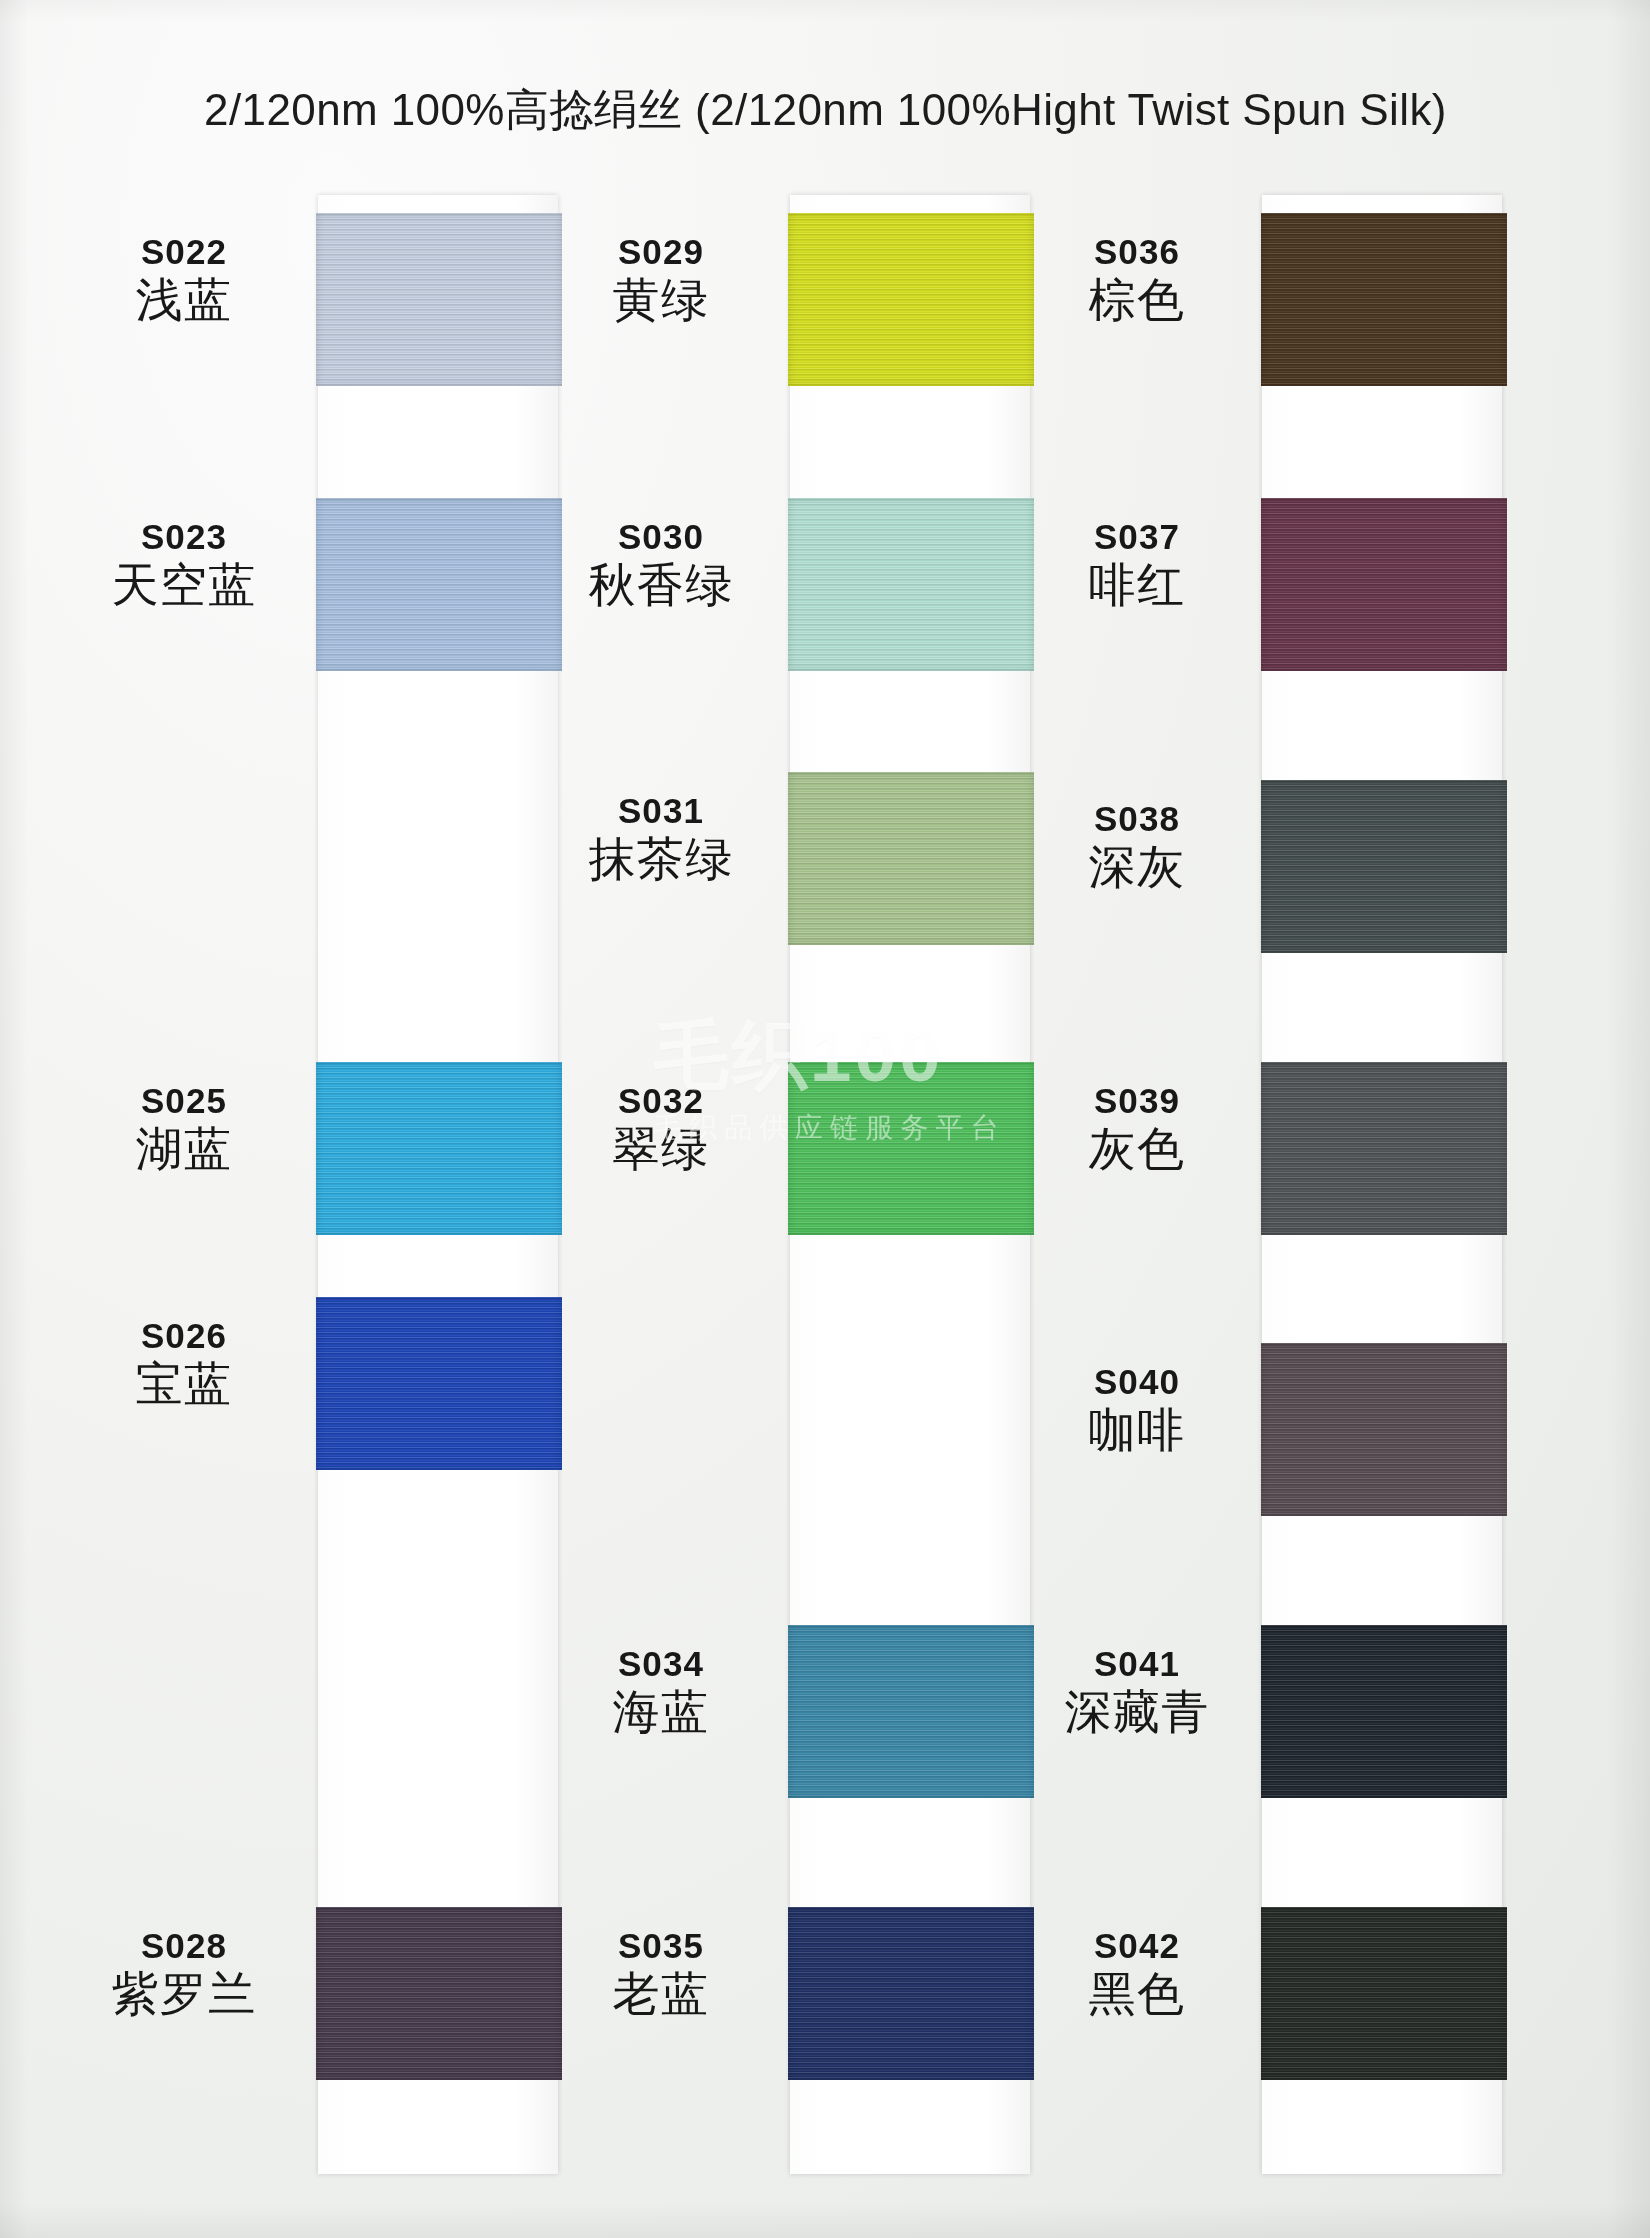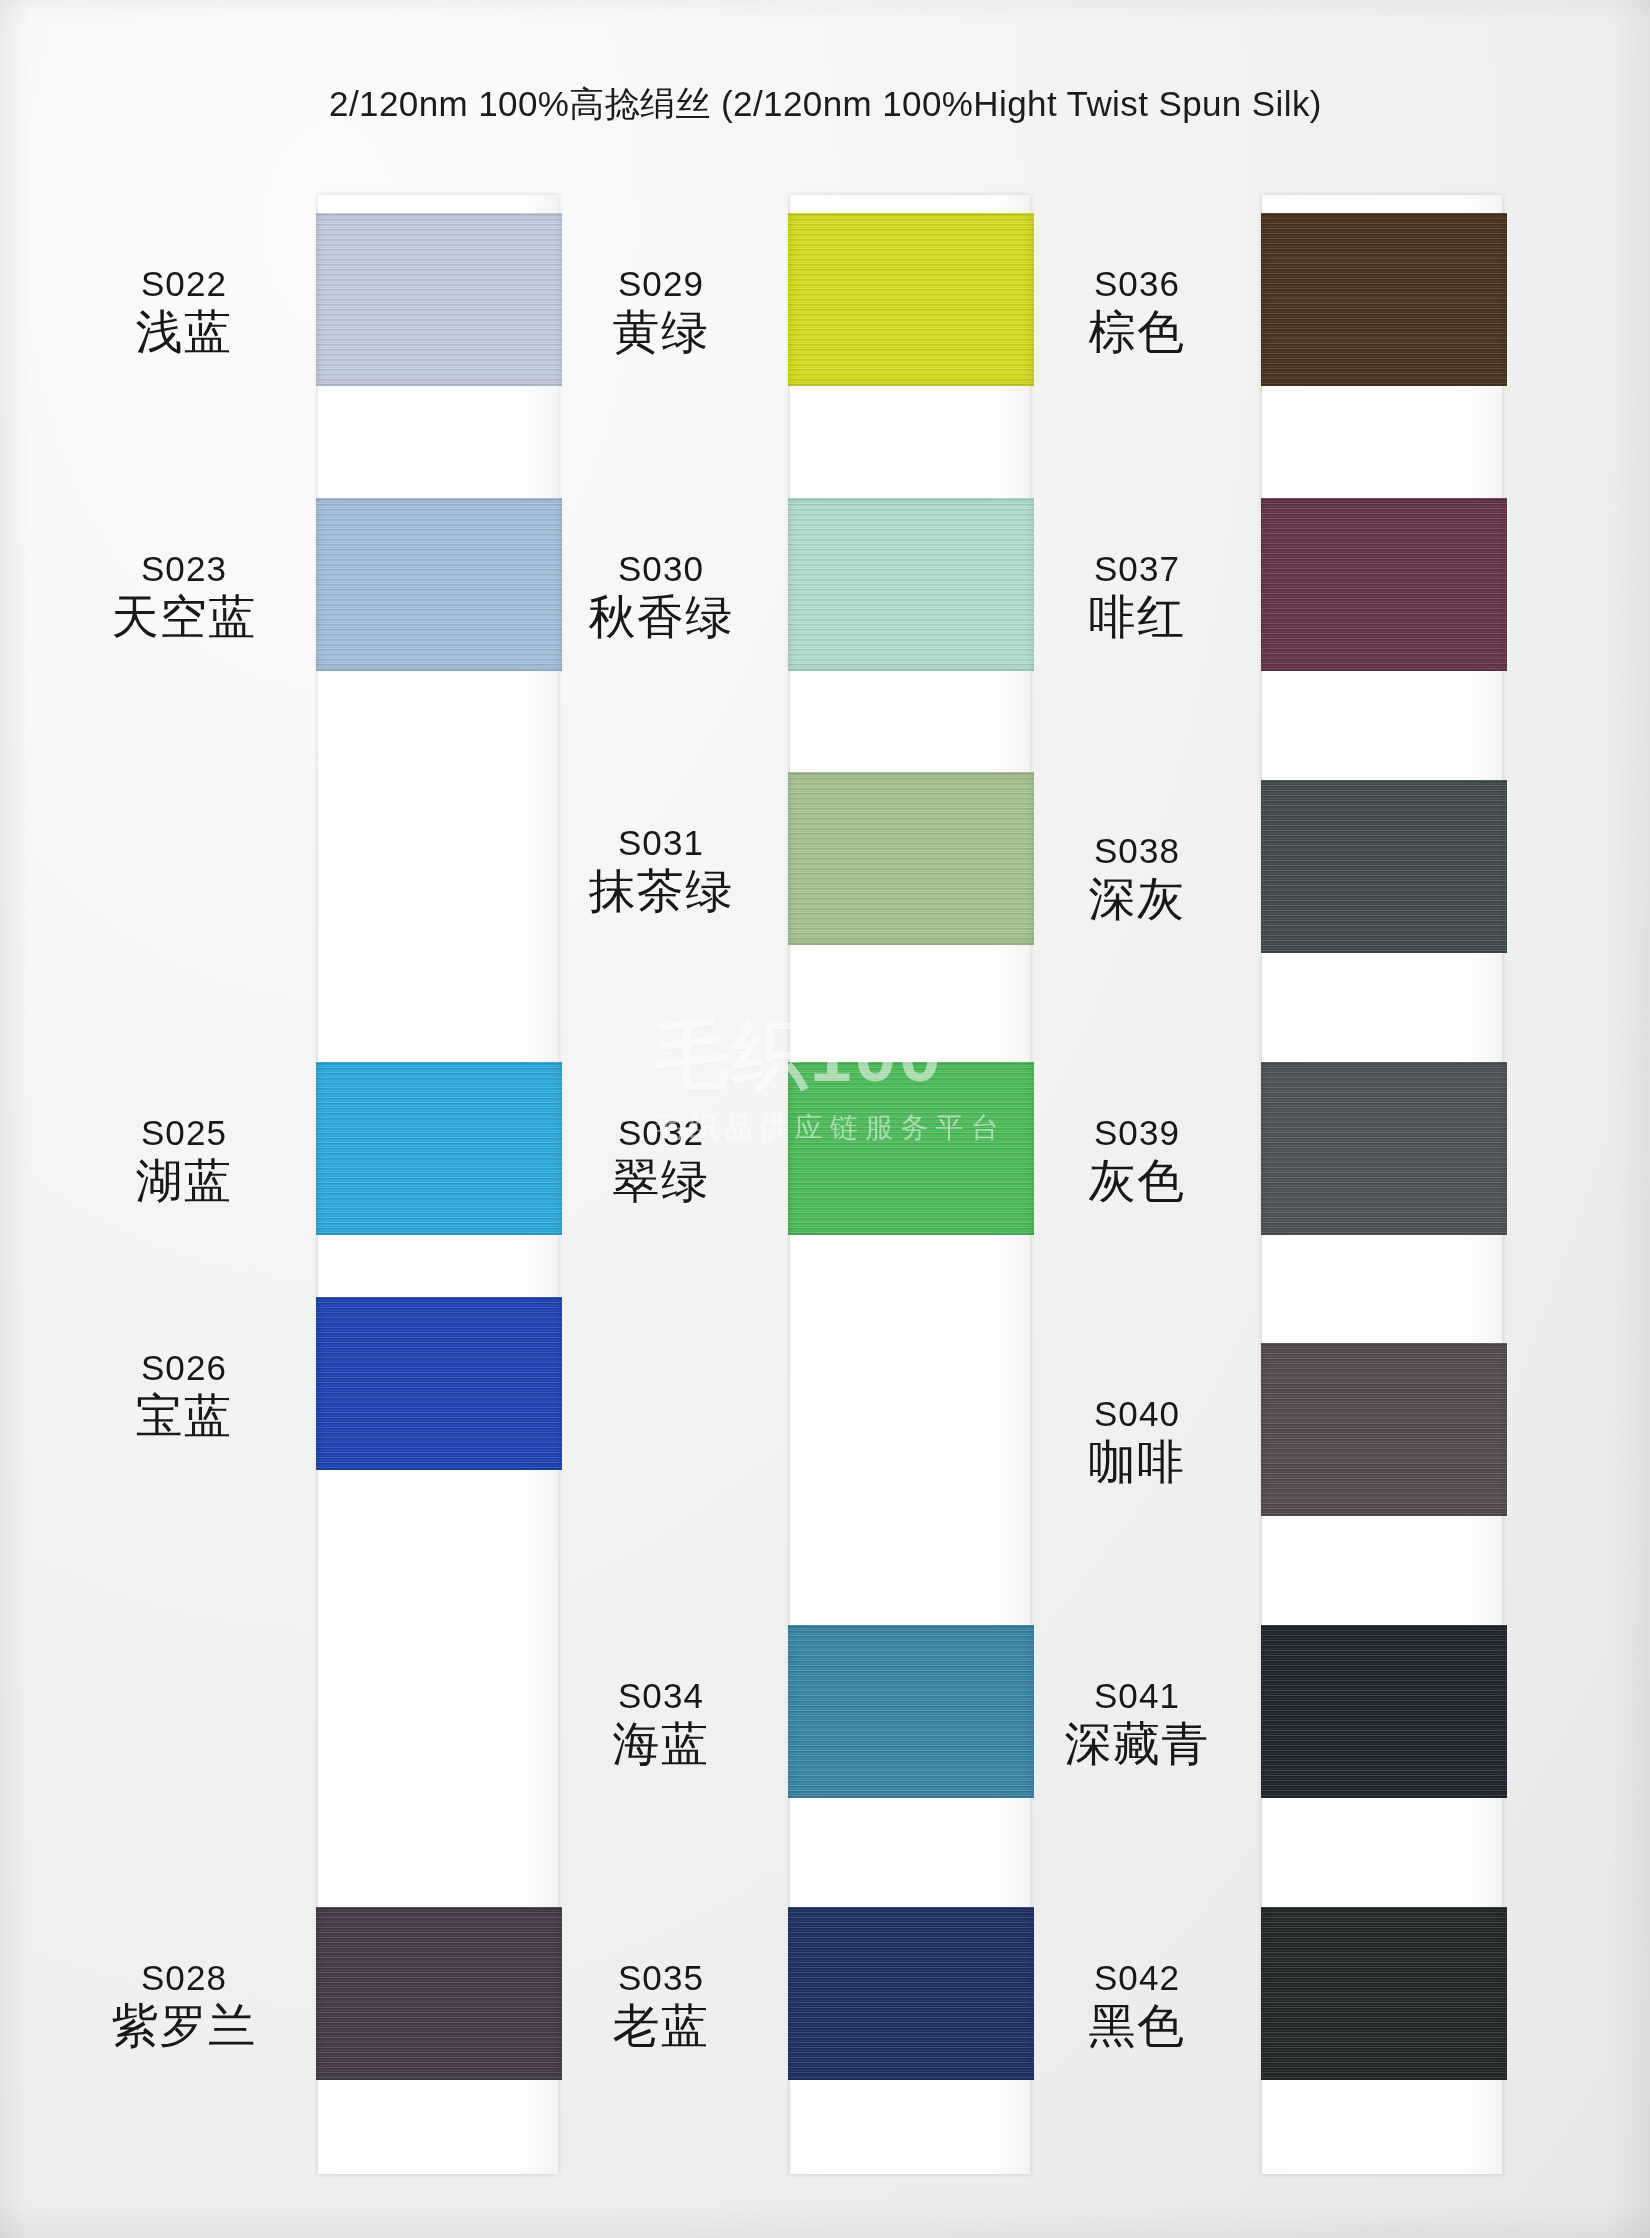--- a/index.html
+++ b/index.html
@@ -35,7 +35,7 @@
     left: 0;
     width: 1651px;
     text-align: center;
-    font-size: 35px;
+    font-size: 44px;
     letter-spacing: 0.4px;
     color: #1c1c1c;
     font-weight: 400;

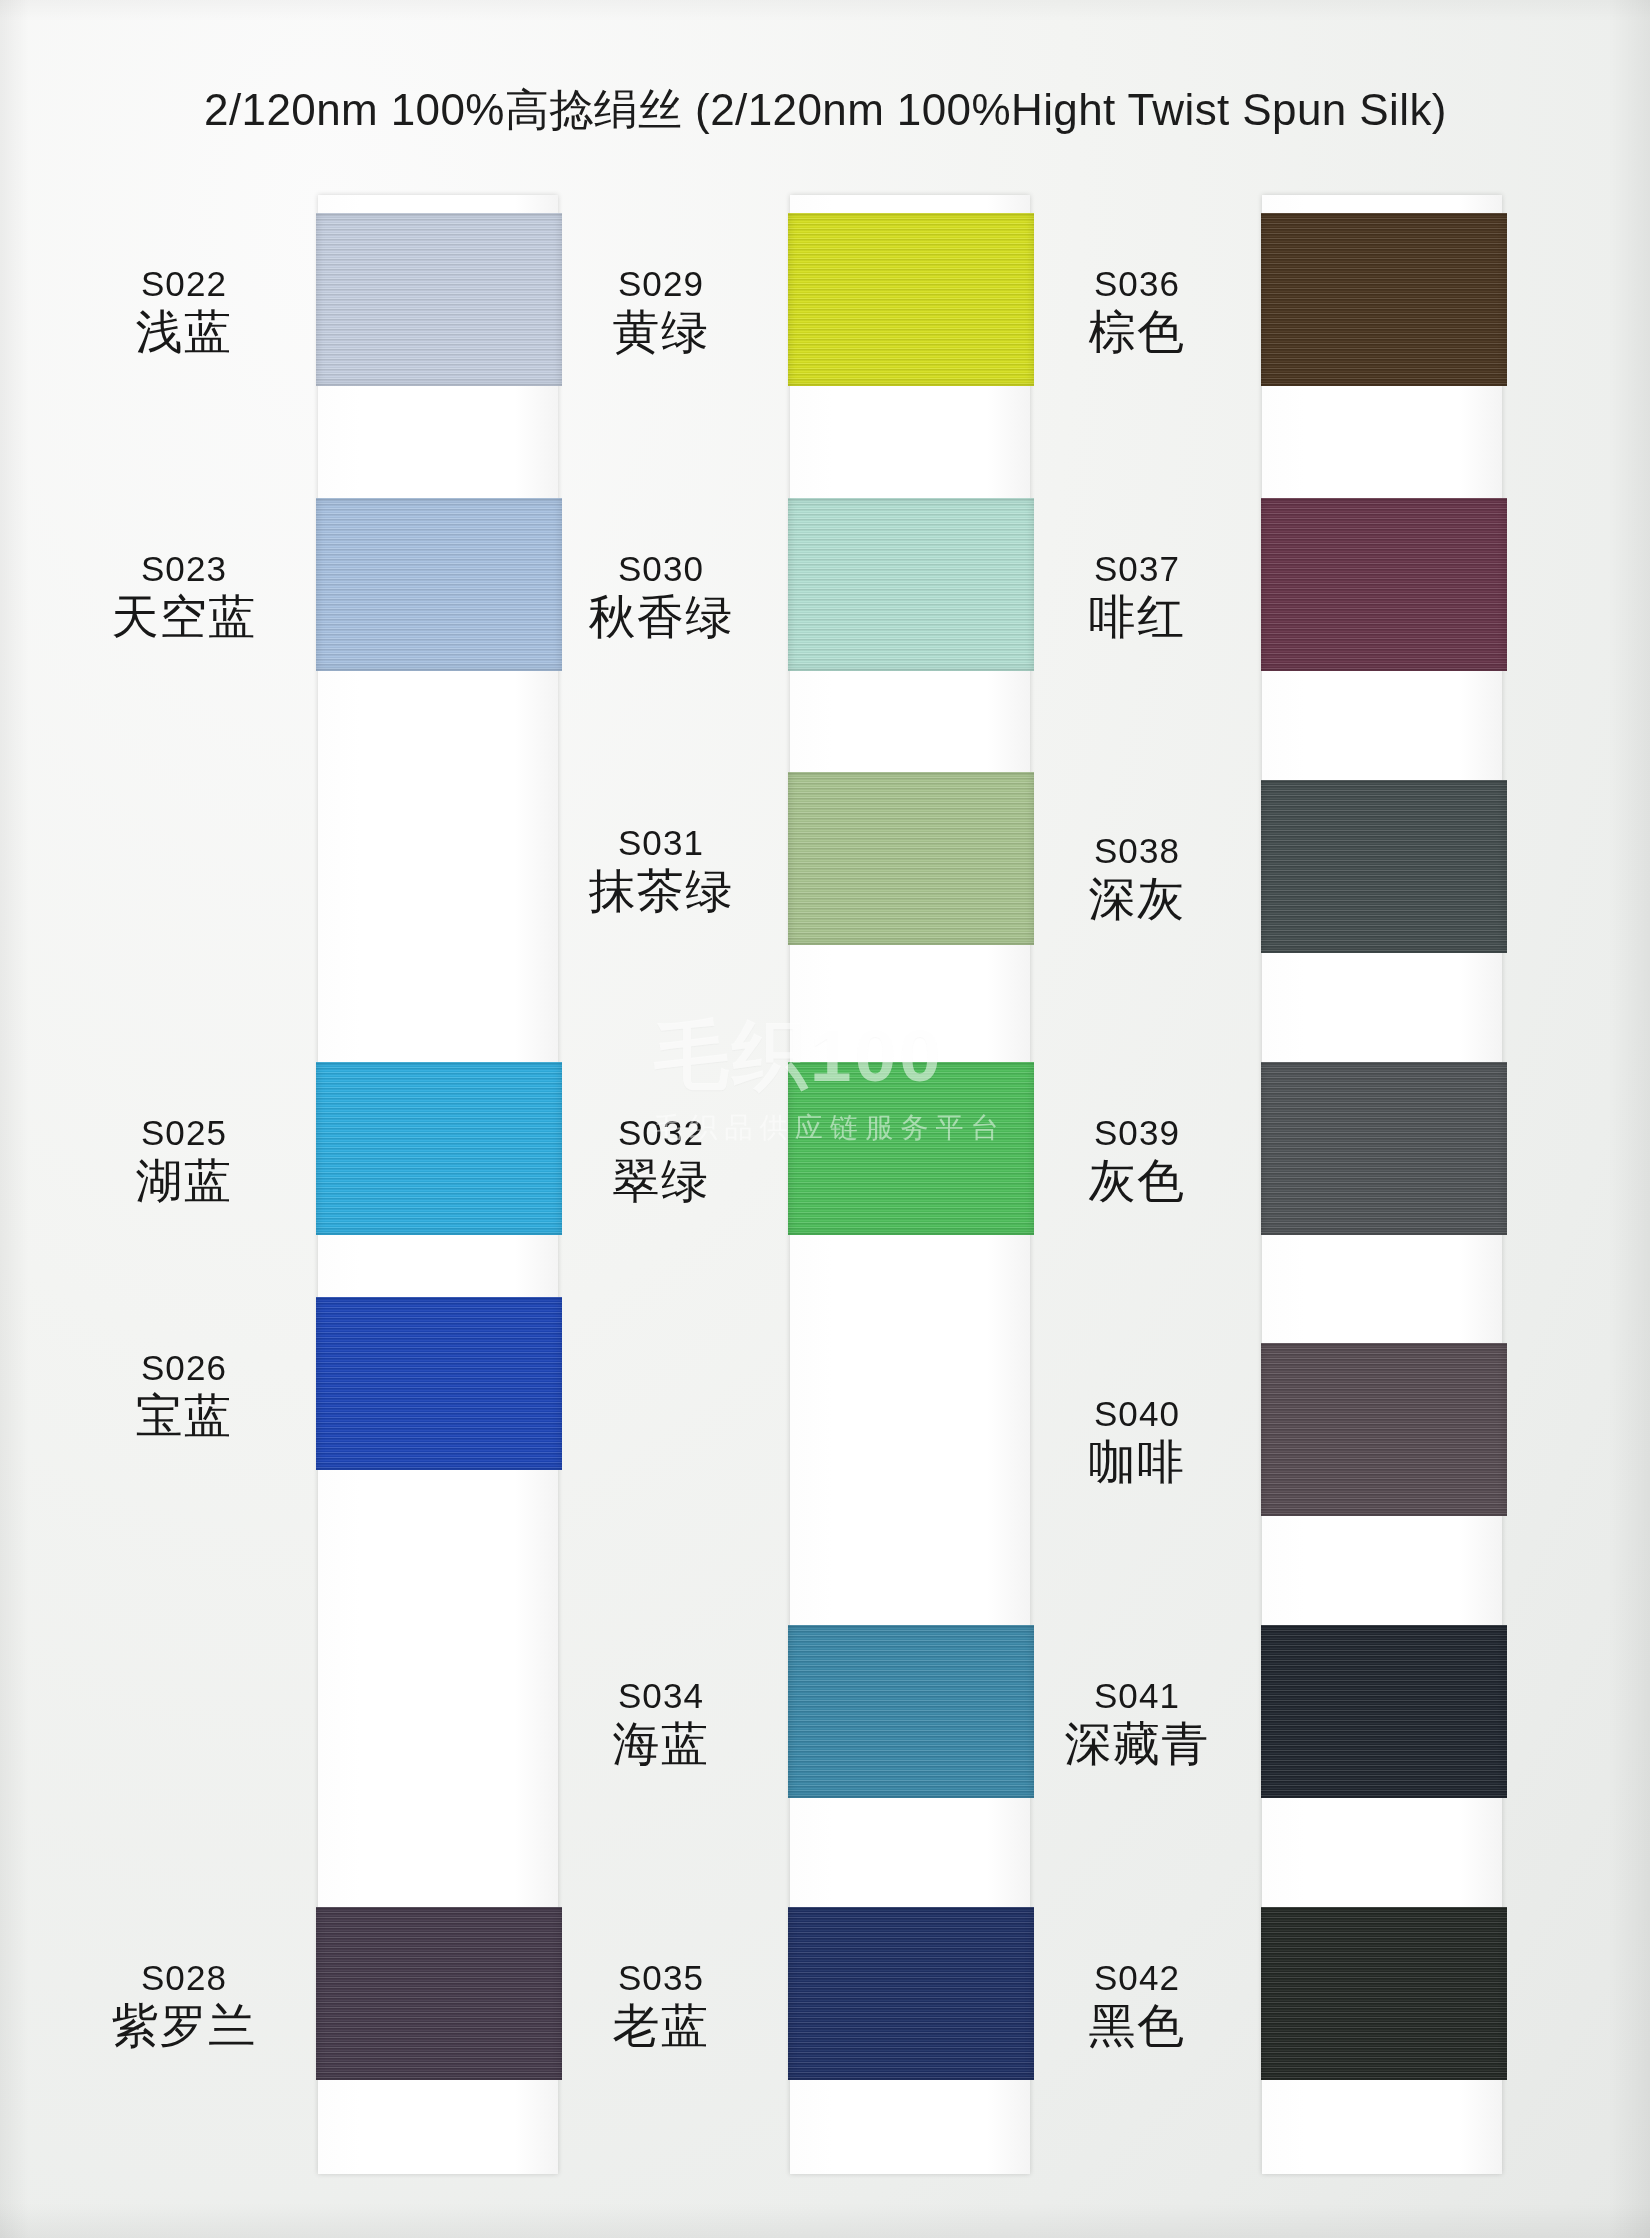--- a/index.html
+++ b/index.html
@@ -83,8 +83,7 @@
     display: block;
     font-size: 35px;
     letter-spacing: 1.1px;
-    font-weight: 400;
-    margin-top: 32px;
+    font-weight: 700;
   }
   .cname {
     display: block;

